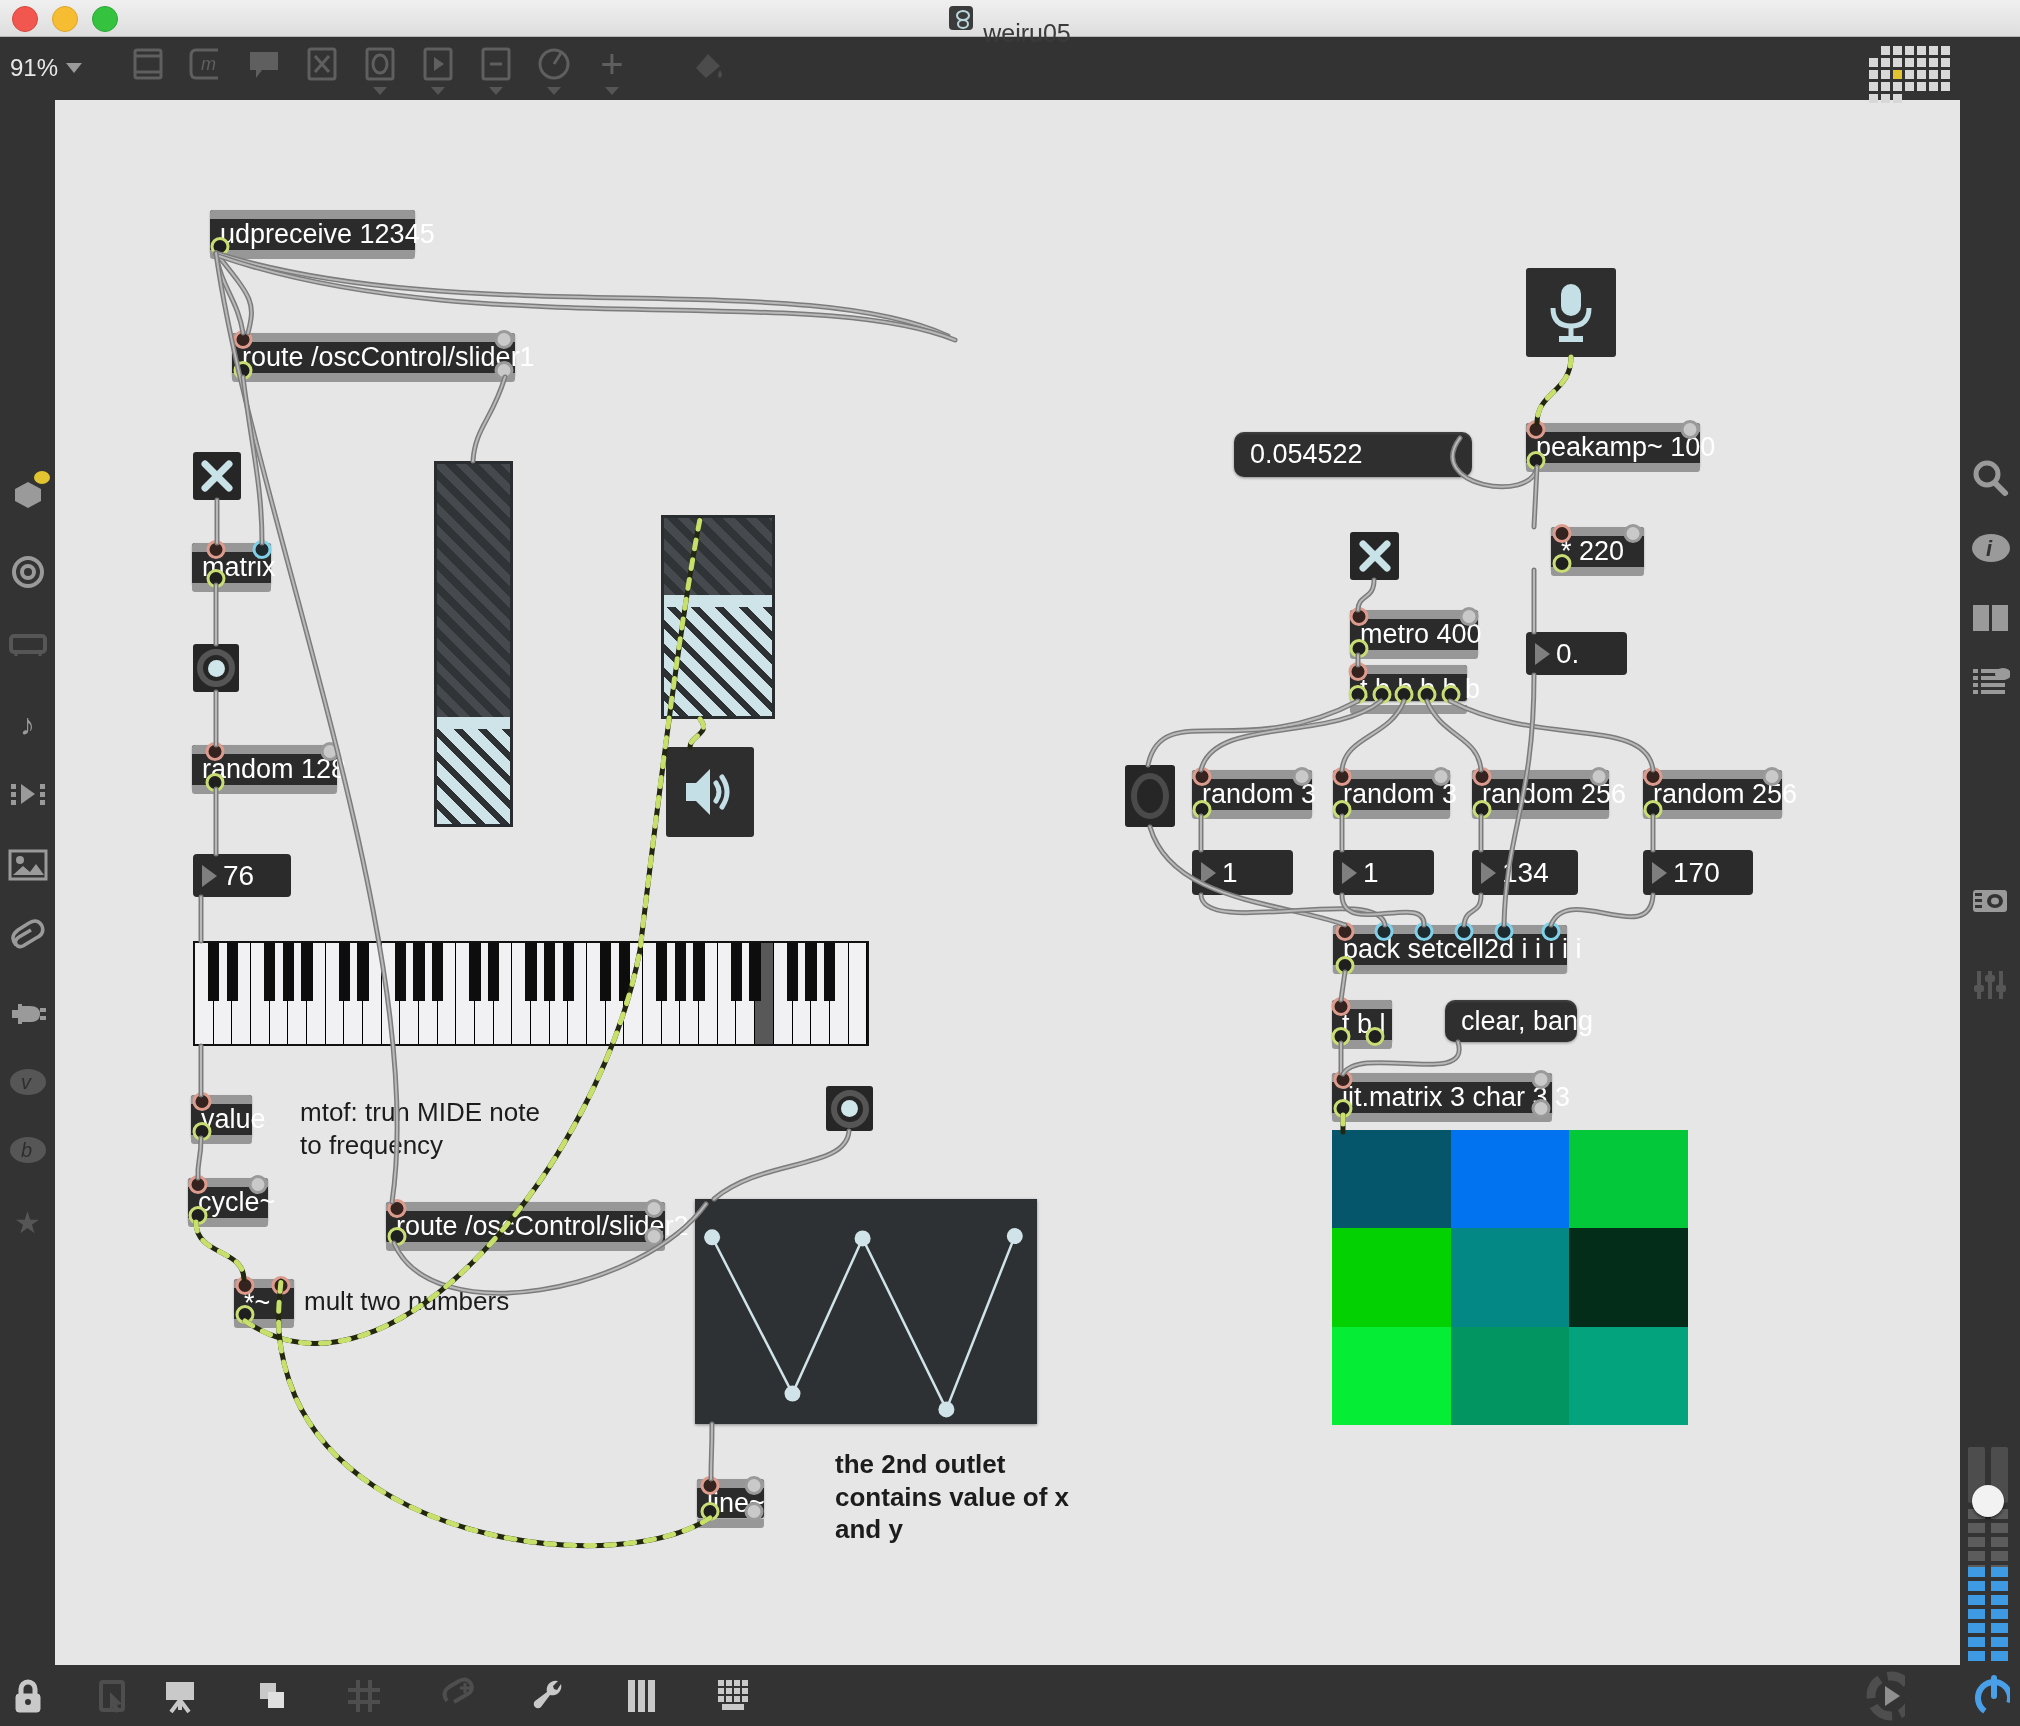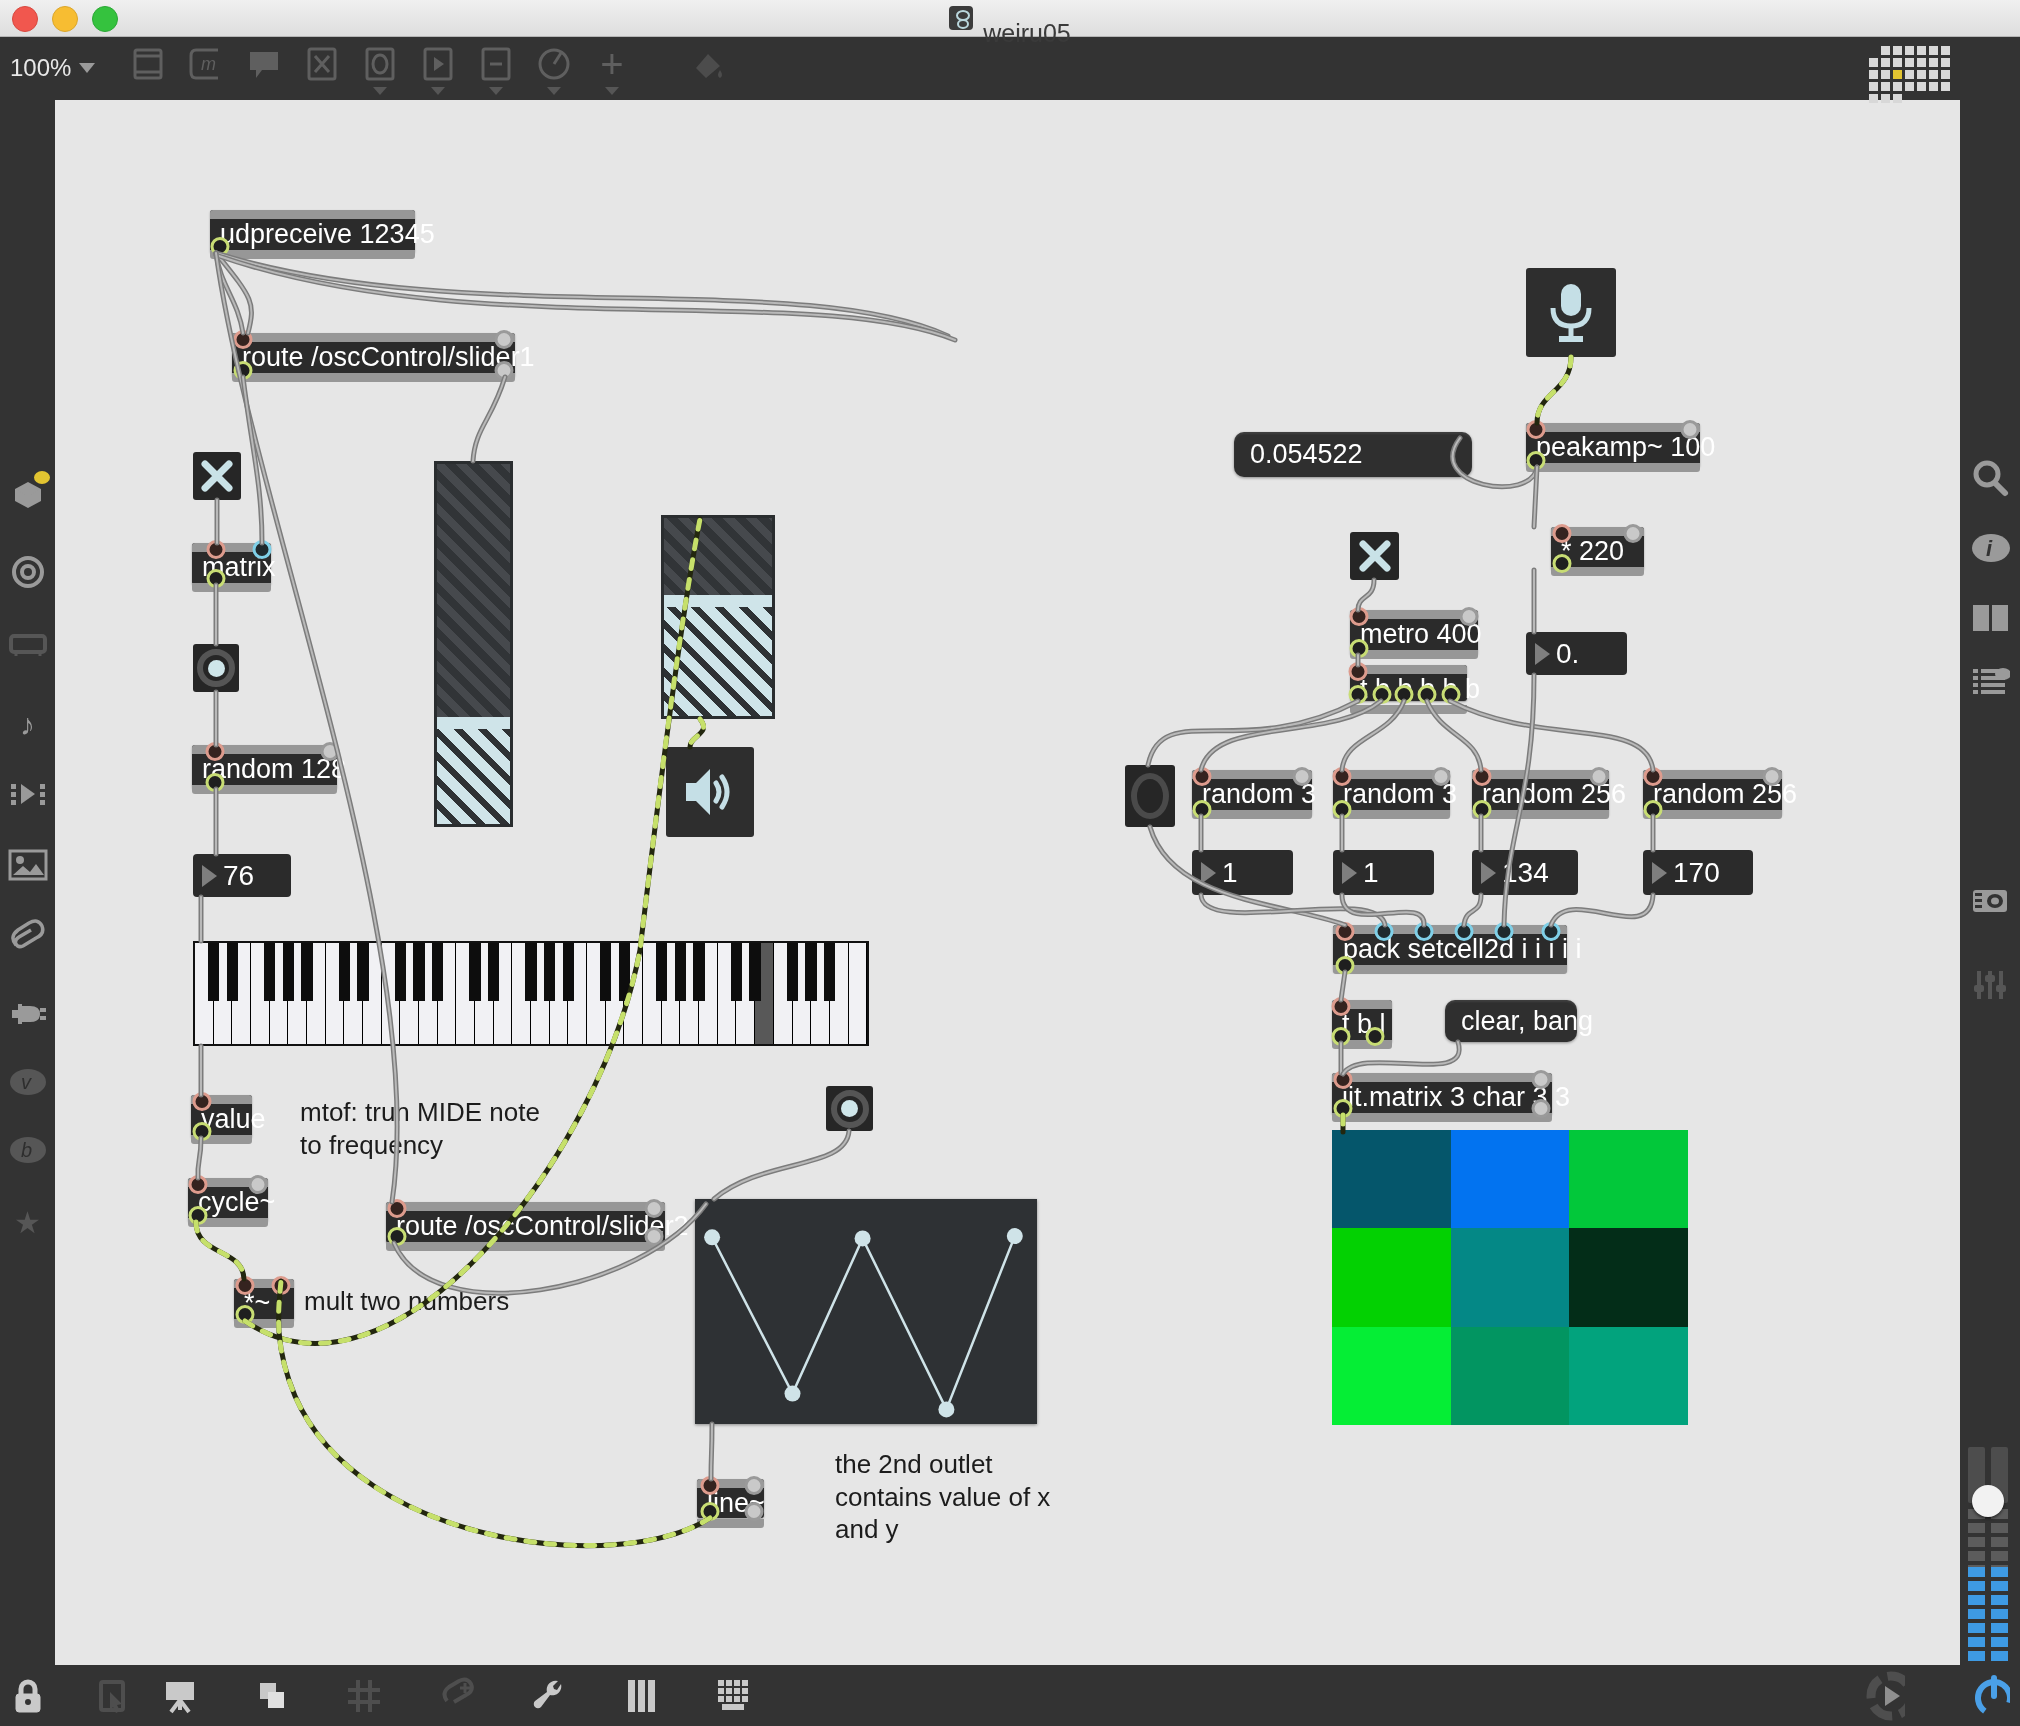--- a/index.html
+++ b/index.html
@@ -121,7 +121,7 @@
 
 <div class="toolbar">
   <div class="zoom-ctl">
-    <span>100%</span>
+    <span>91%</span>
       <span class="caret"></span>
   </div>
   <div class="tb-icons">

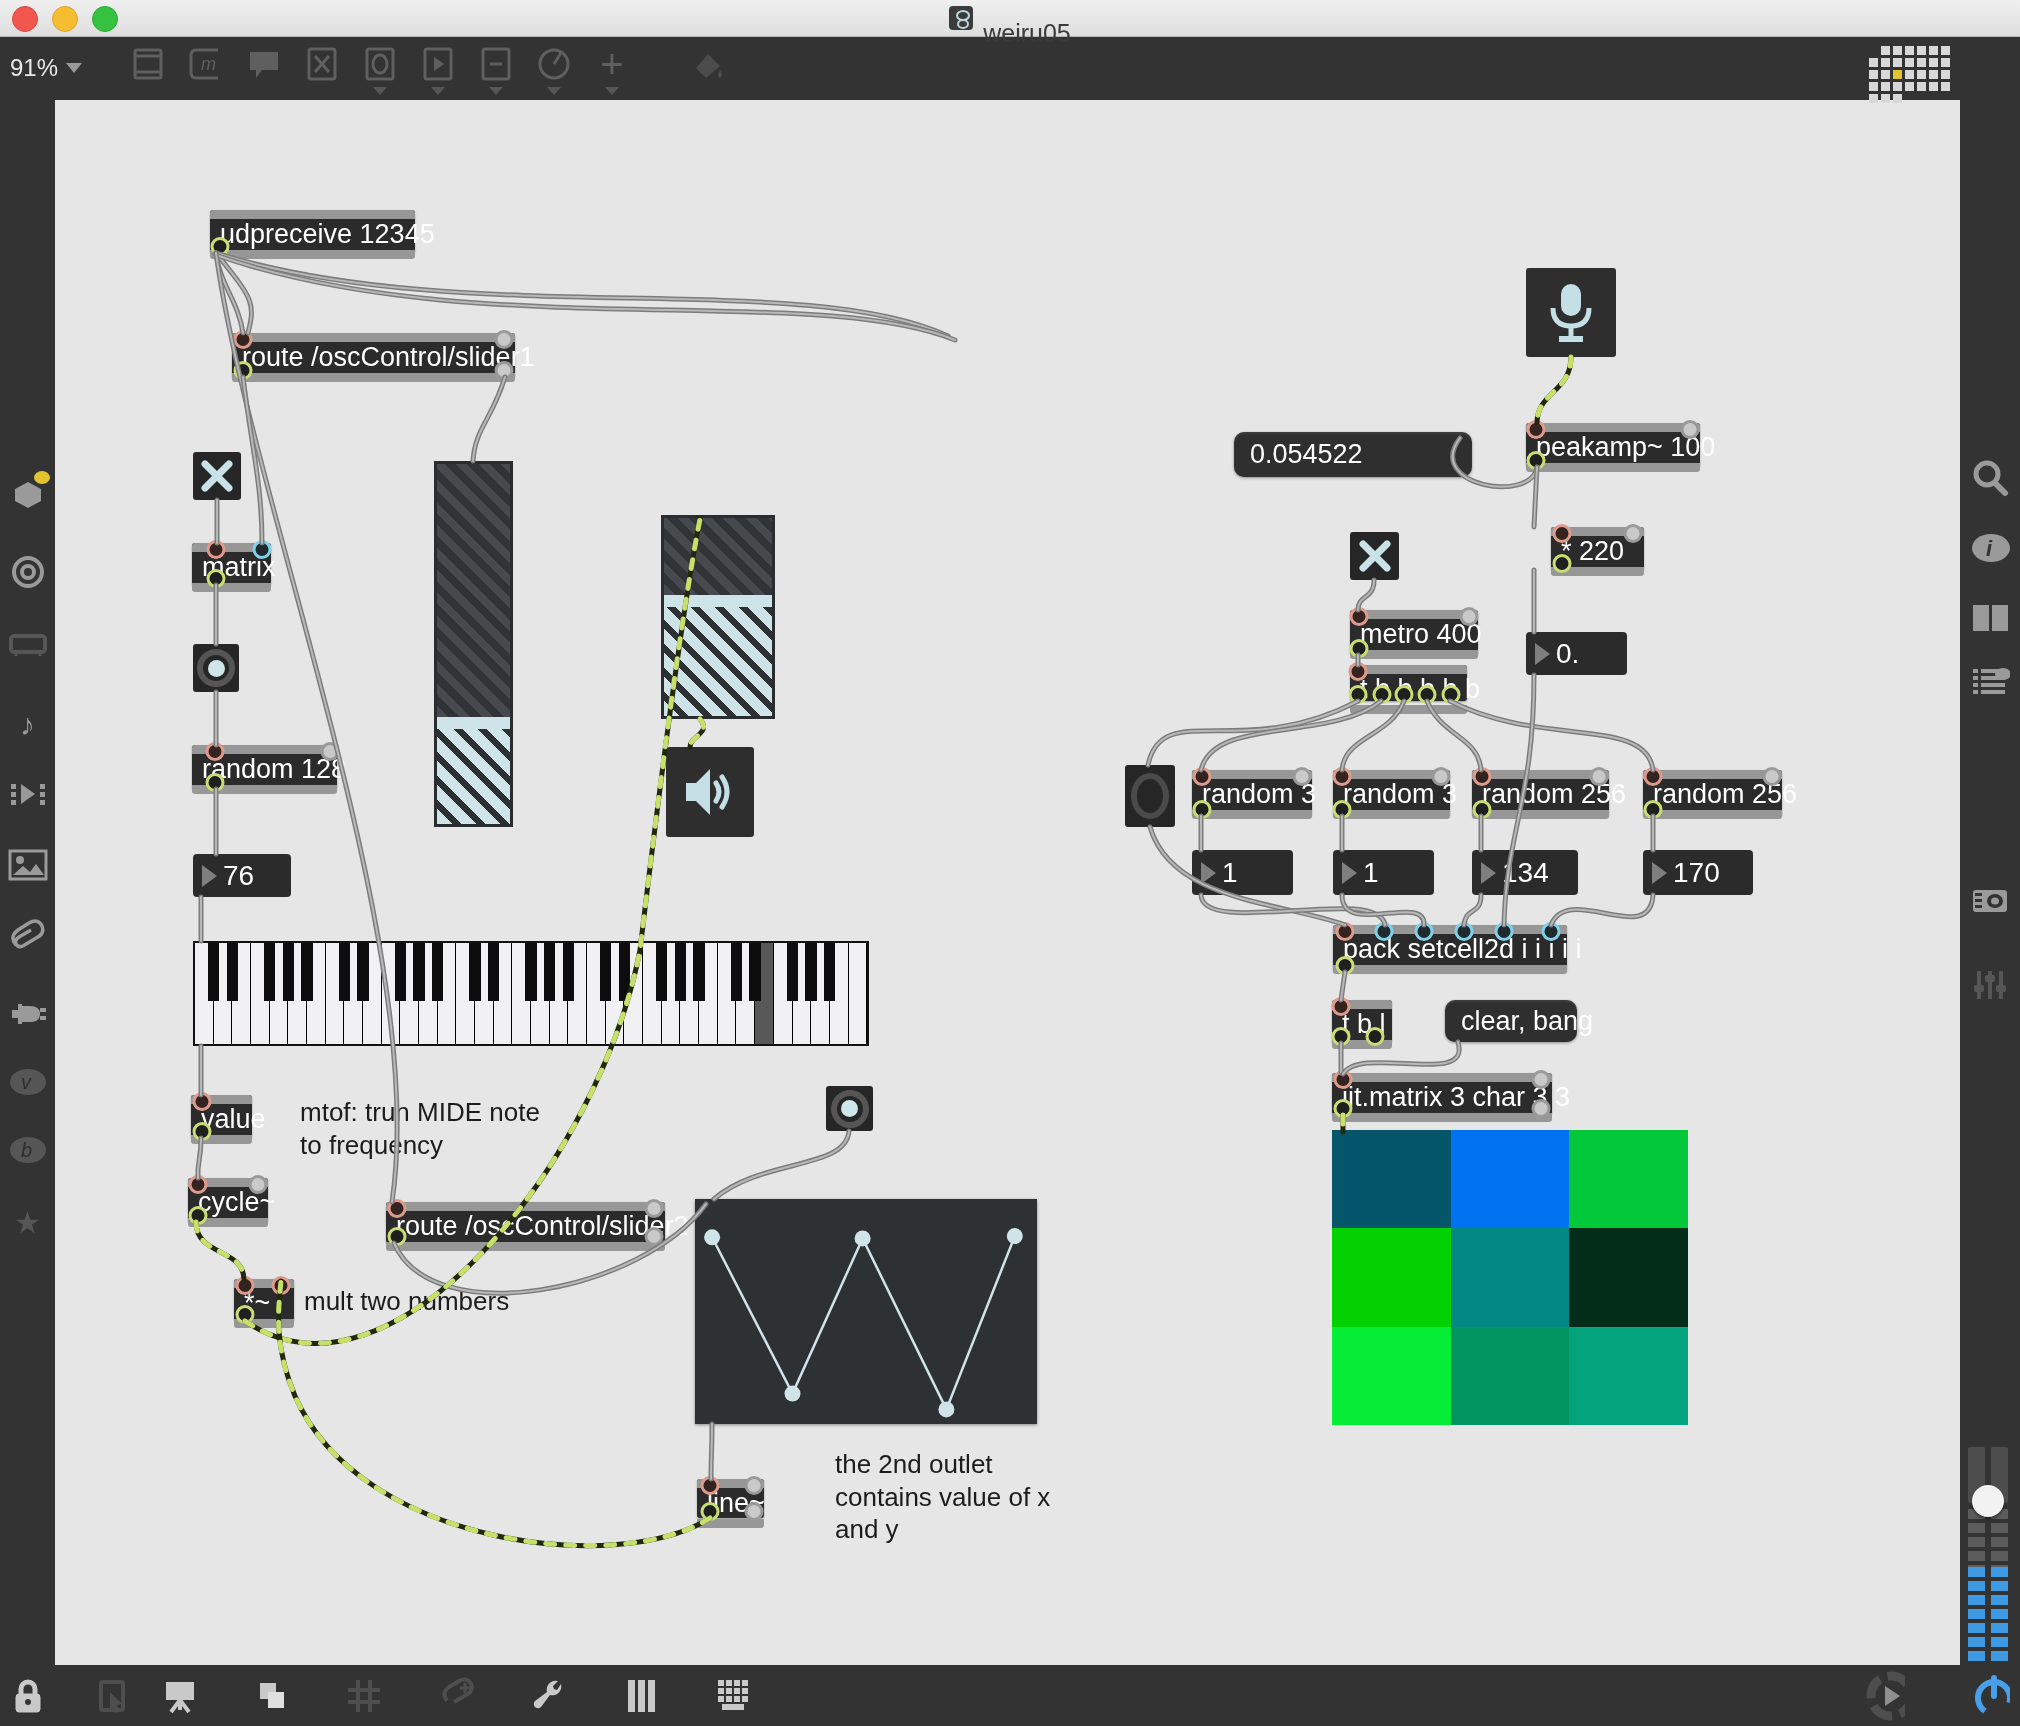--- a/index.html
+++ b/index.html
@@ -636,7 +636,7 @@
       <span class="dot out sig" style="left: 20%;"></span>
       <span class="dot out cold" style="left: 85%;"></span>
     </div>
-    <div class="node comment" style="left: 835px; top: 1448px; width: 260px;">the 2nd outlet contains value of x and y</div>
+    <div class="node comment" style="left: 835px; top: 1448px; width: 260px; font-weight: bold;">the 2nd outlet contains value of x and y</div>
     <div class="node mic" style="left: 1526px; top: 268px; width: 90px; height: 89px;">
       <svg width="56" height="62">
         <rect x="18" y="2" width="20" height="32" rx="10" fill="#c5dfe6"></rect>

